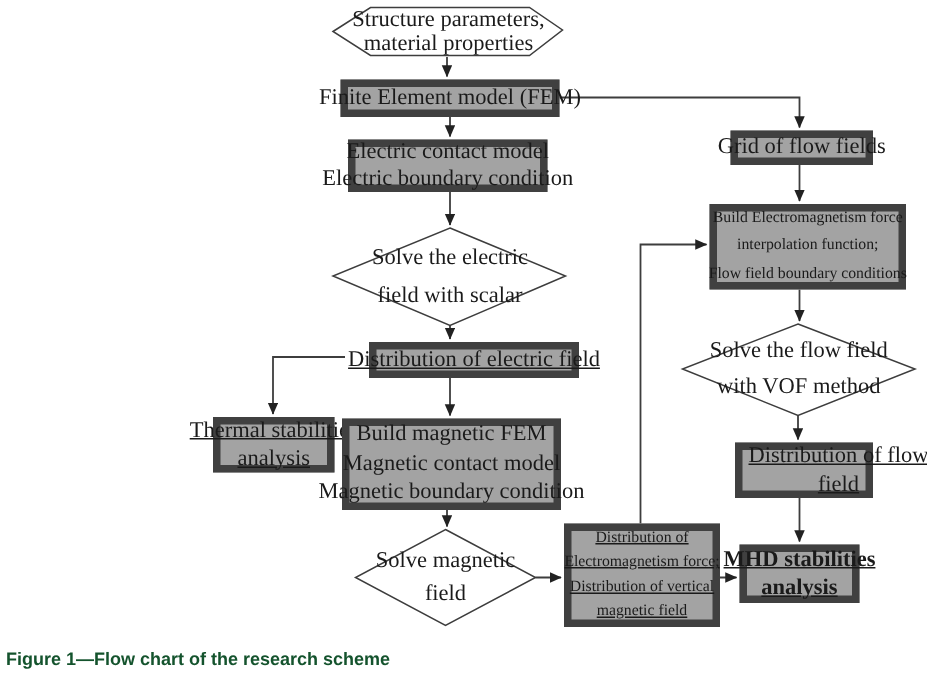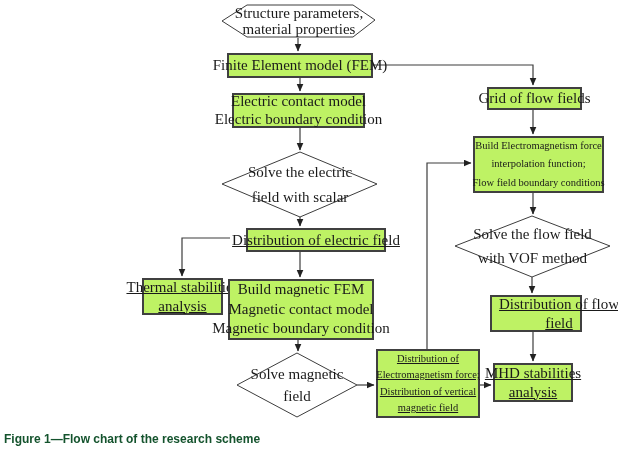--- a/index.html
+++ b/index.html
@@ -24,7 +24,7 @@
     box-sizing: border-box;
   }
   .node div { white-space: nowrap; line-height: 17px; }
-  .box { border: 2px solid #404040; background: #bef264; }
+  .box { border: 5px solid #404040; background: #a3a3a3; }
   .underlined div { text-decoration: underline; }
 
   #n-structure      { left: 226px; top: 4px;   width: 146px; height: 34px; }

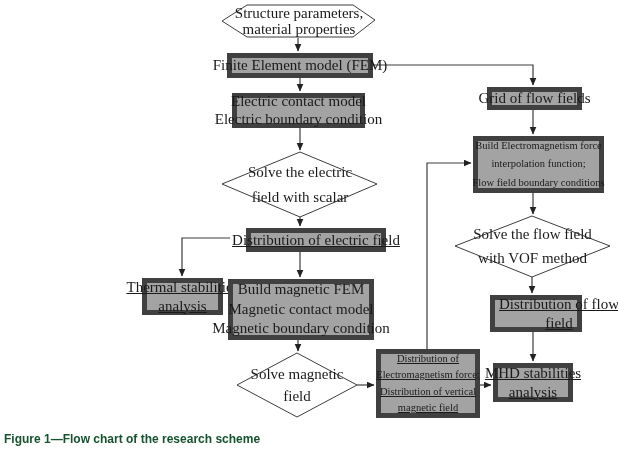--- a/index.html
+++ b/index.html
@@ -51,7 +51,7 @@
   #n-dist-flow      { left: 490px; top: 295px; width: 92px;  height: 37px; padding-left: 46px; }
   #n-dist-flow div  { line-height: 18.5px; }
   #n-mhd            { left: 493px; top: 363px; width: 80px;  height: 39px; }
-  #n-mhd div        { line-height: 19px; }
+  #n-mhd div        { line-height: 19px; font-weight: bold; }
 
   .caption {
     position: absolute;

